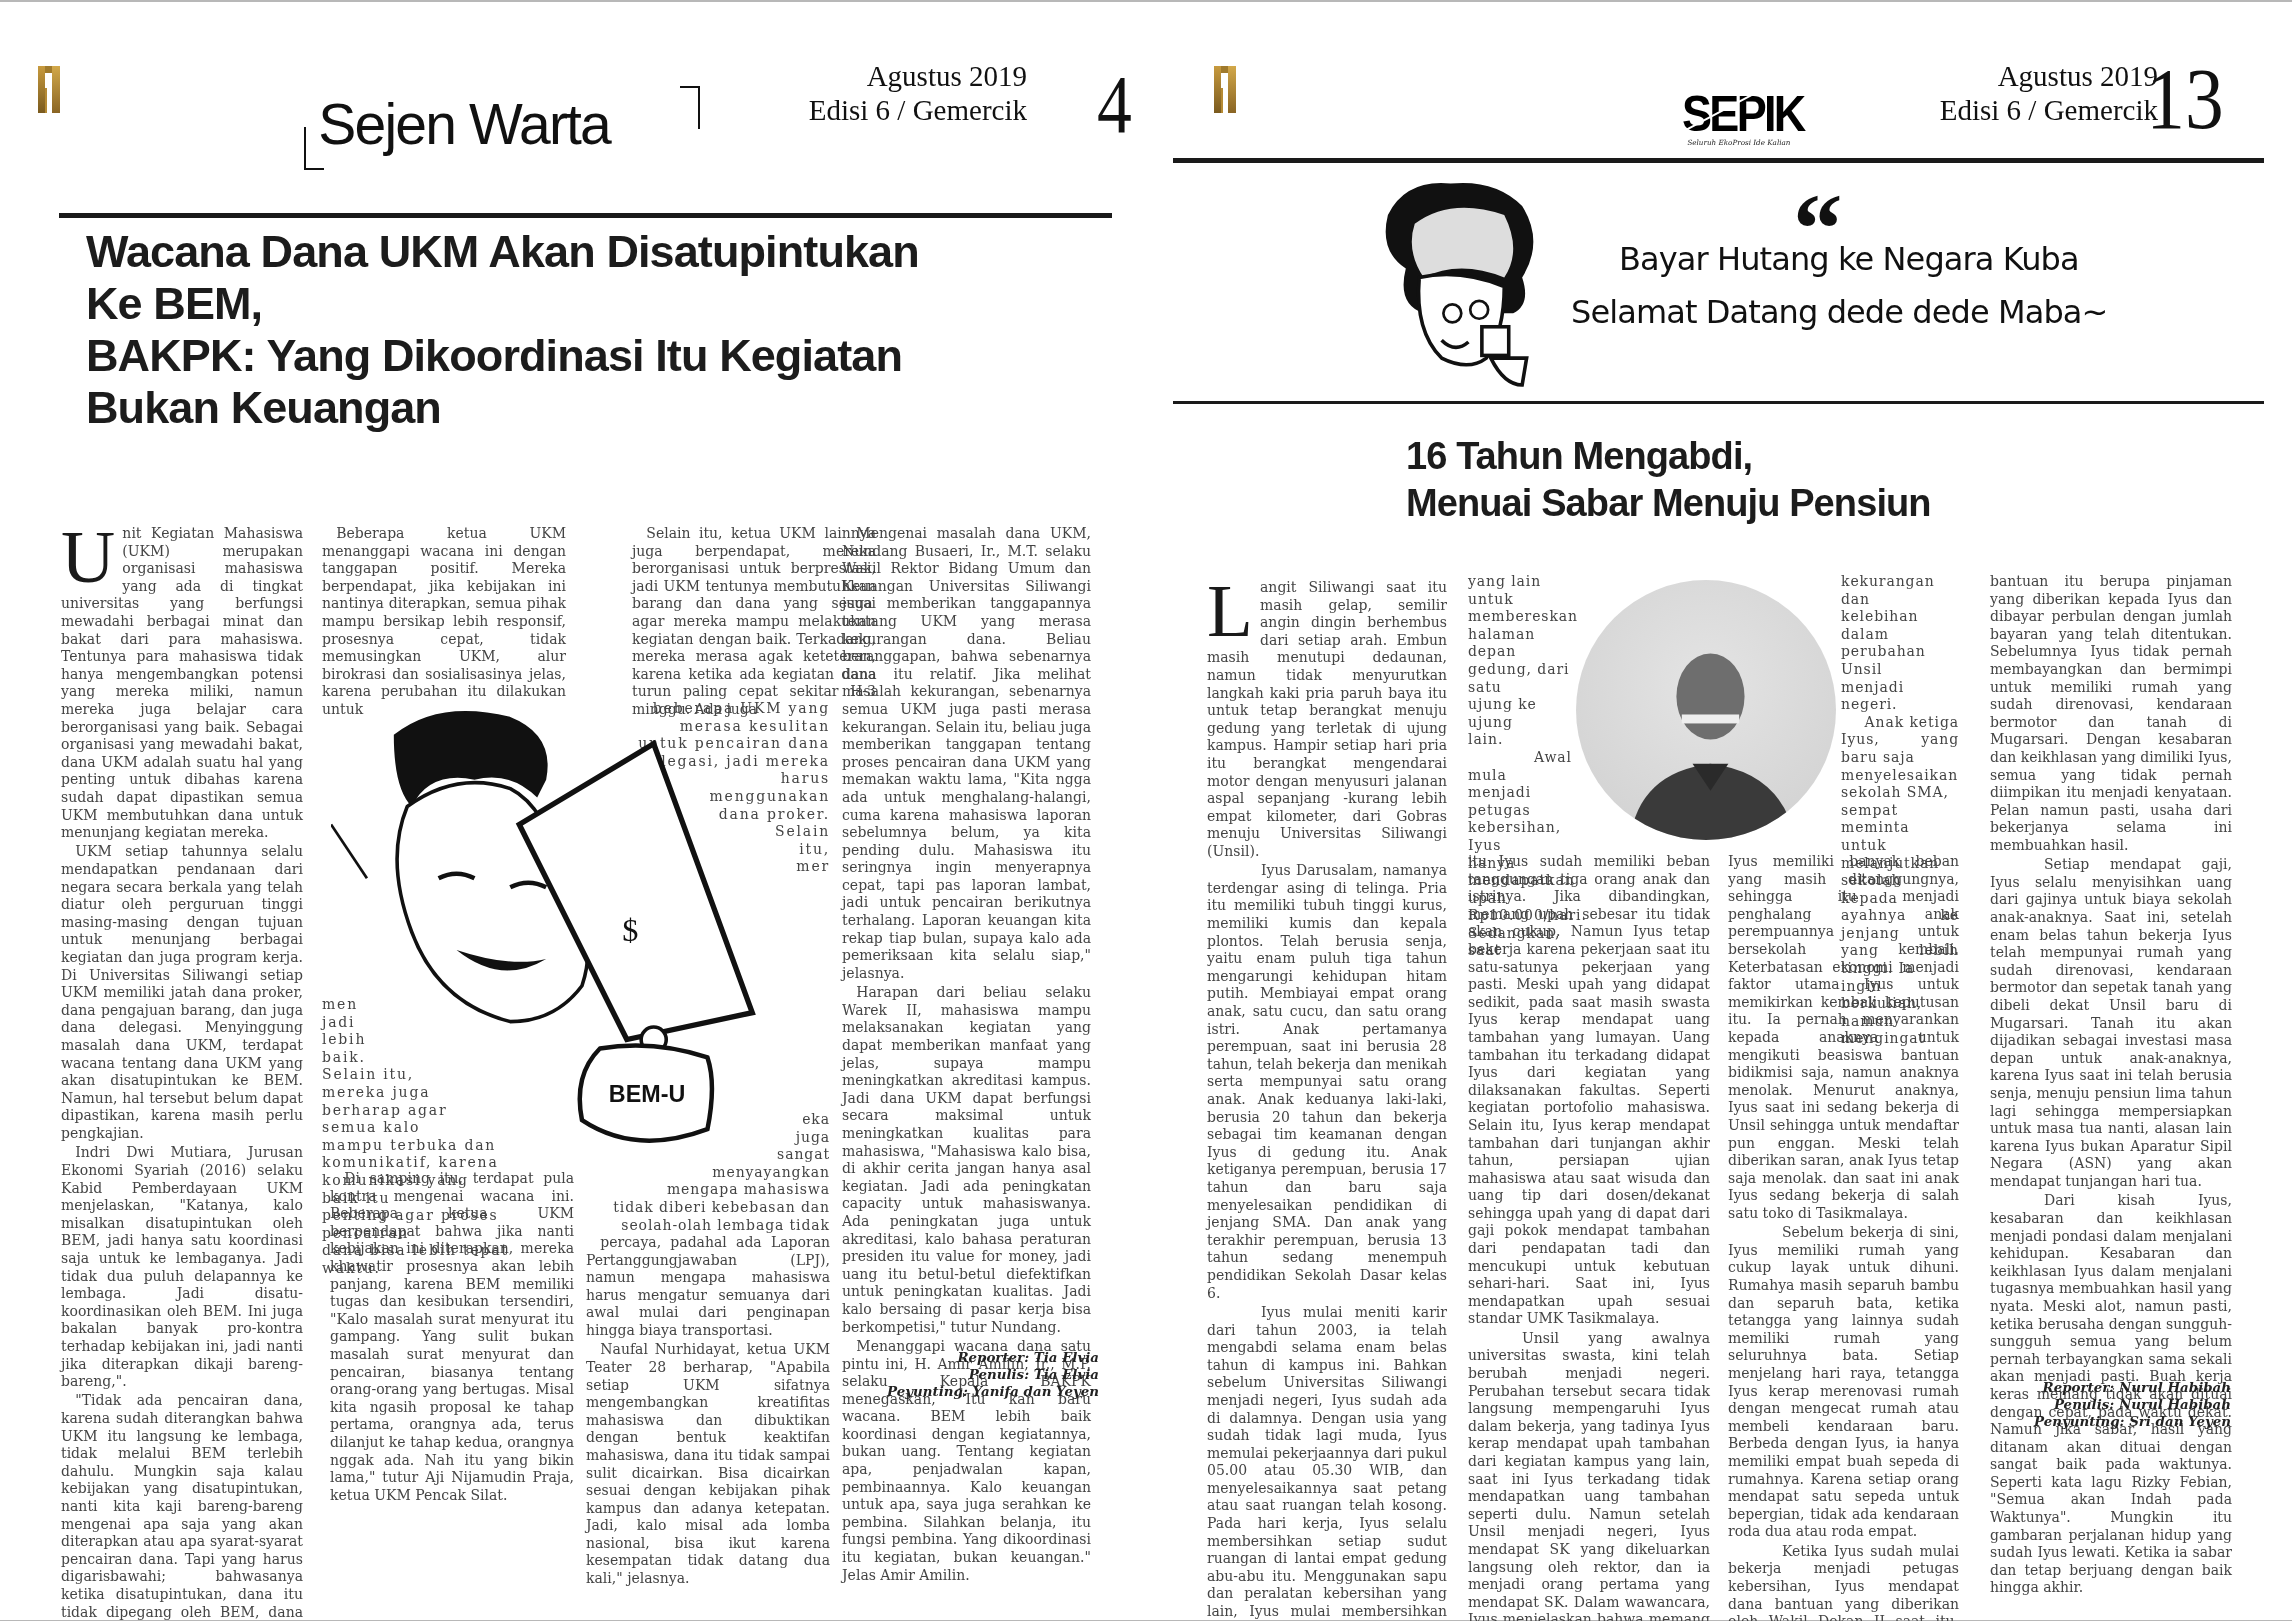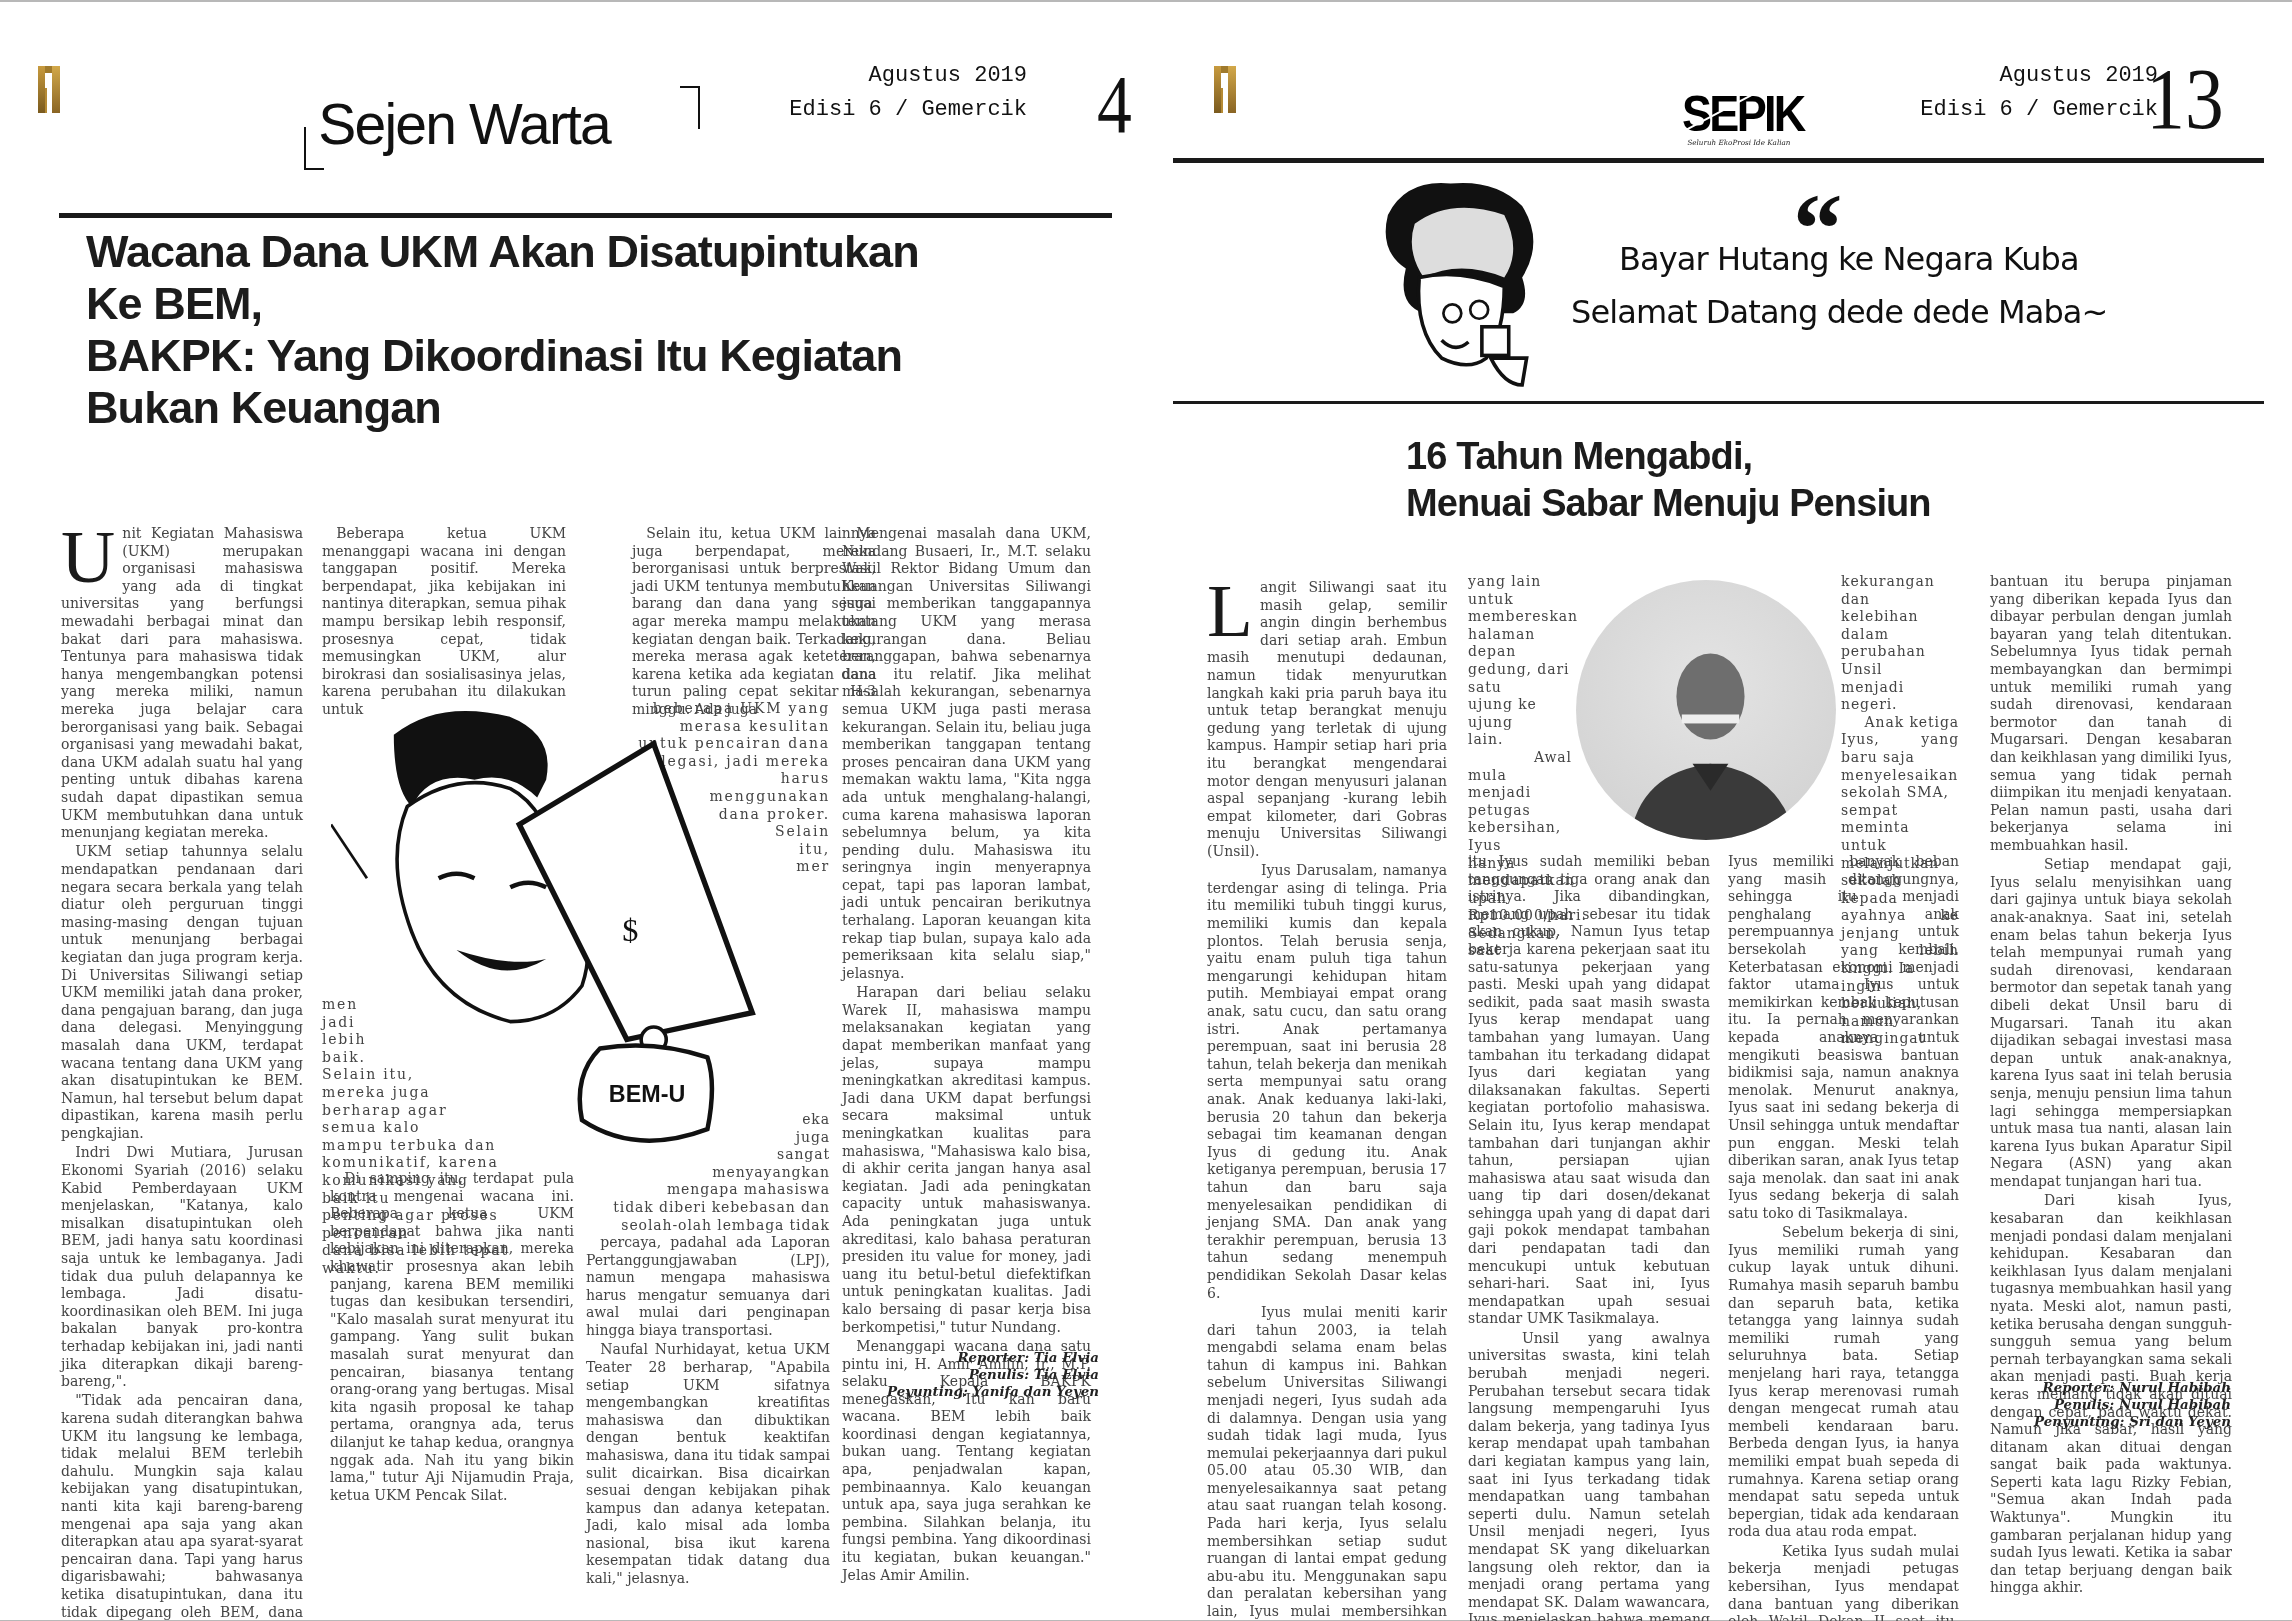--- a/index.html
+++ b/index.html
@@ -16,7 +16,7 @@
   .logo-mark .bar-c { position:absolute; right:0; top:0; width:7.2px; height:47px; background:linear-gradient(#d2a84a,#8a6524); }
   .logo-mark .bar-d { position:absolute; left:7.2px; top:21.5px; width:7.2px; height:25px; background:#ffffff; border-left:2.7px solid #b58a34; }
 
-  .issue-meta { position: absolute; text-align: right; font-family: Liberation Mono, monospace; color: #111; font-size: 22px; line-height: 34px; }
+  .issue-meta { position: absolute; text-align: right; font-family: Liberation Serif, serif; color: #111; font-size: 29px; line-height: 34px; }
   .page-number { position: absolute; font-family: "Liberation Serif", serif; color: #111; line-height: 1; }
 
   .section-logo-sejen { position: absolute; left: 124px; top: 88px; width: 188px; height: 84px; }

